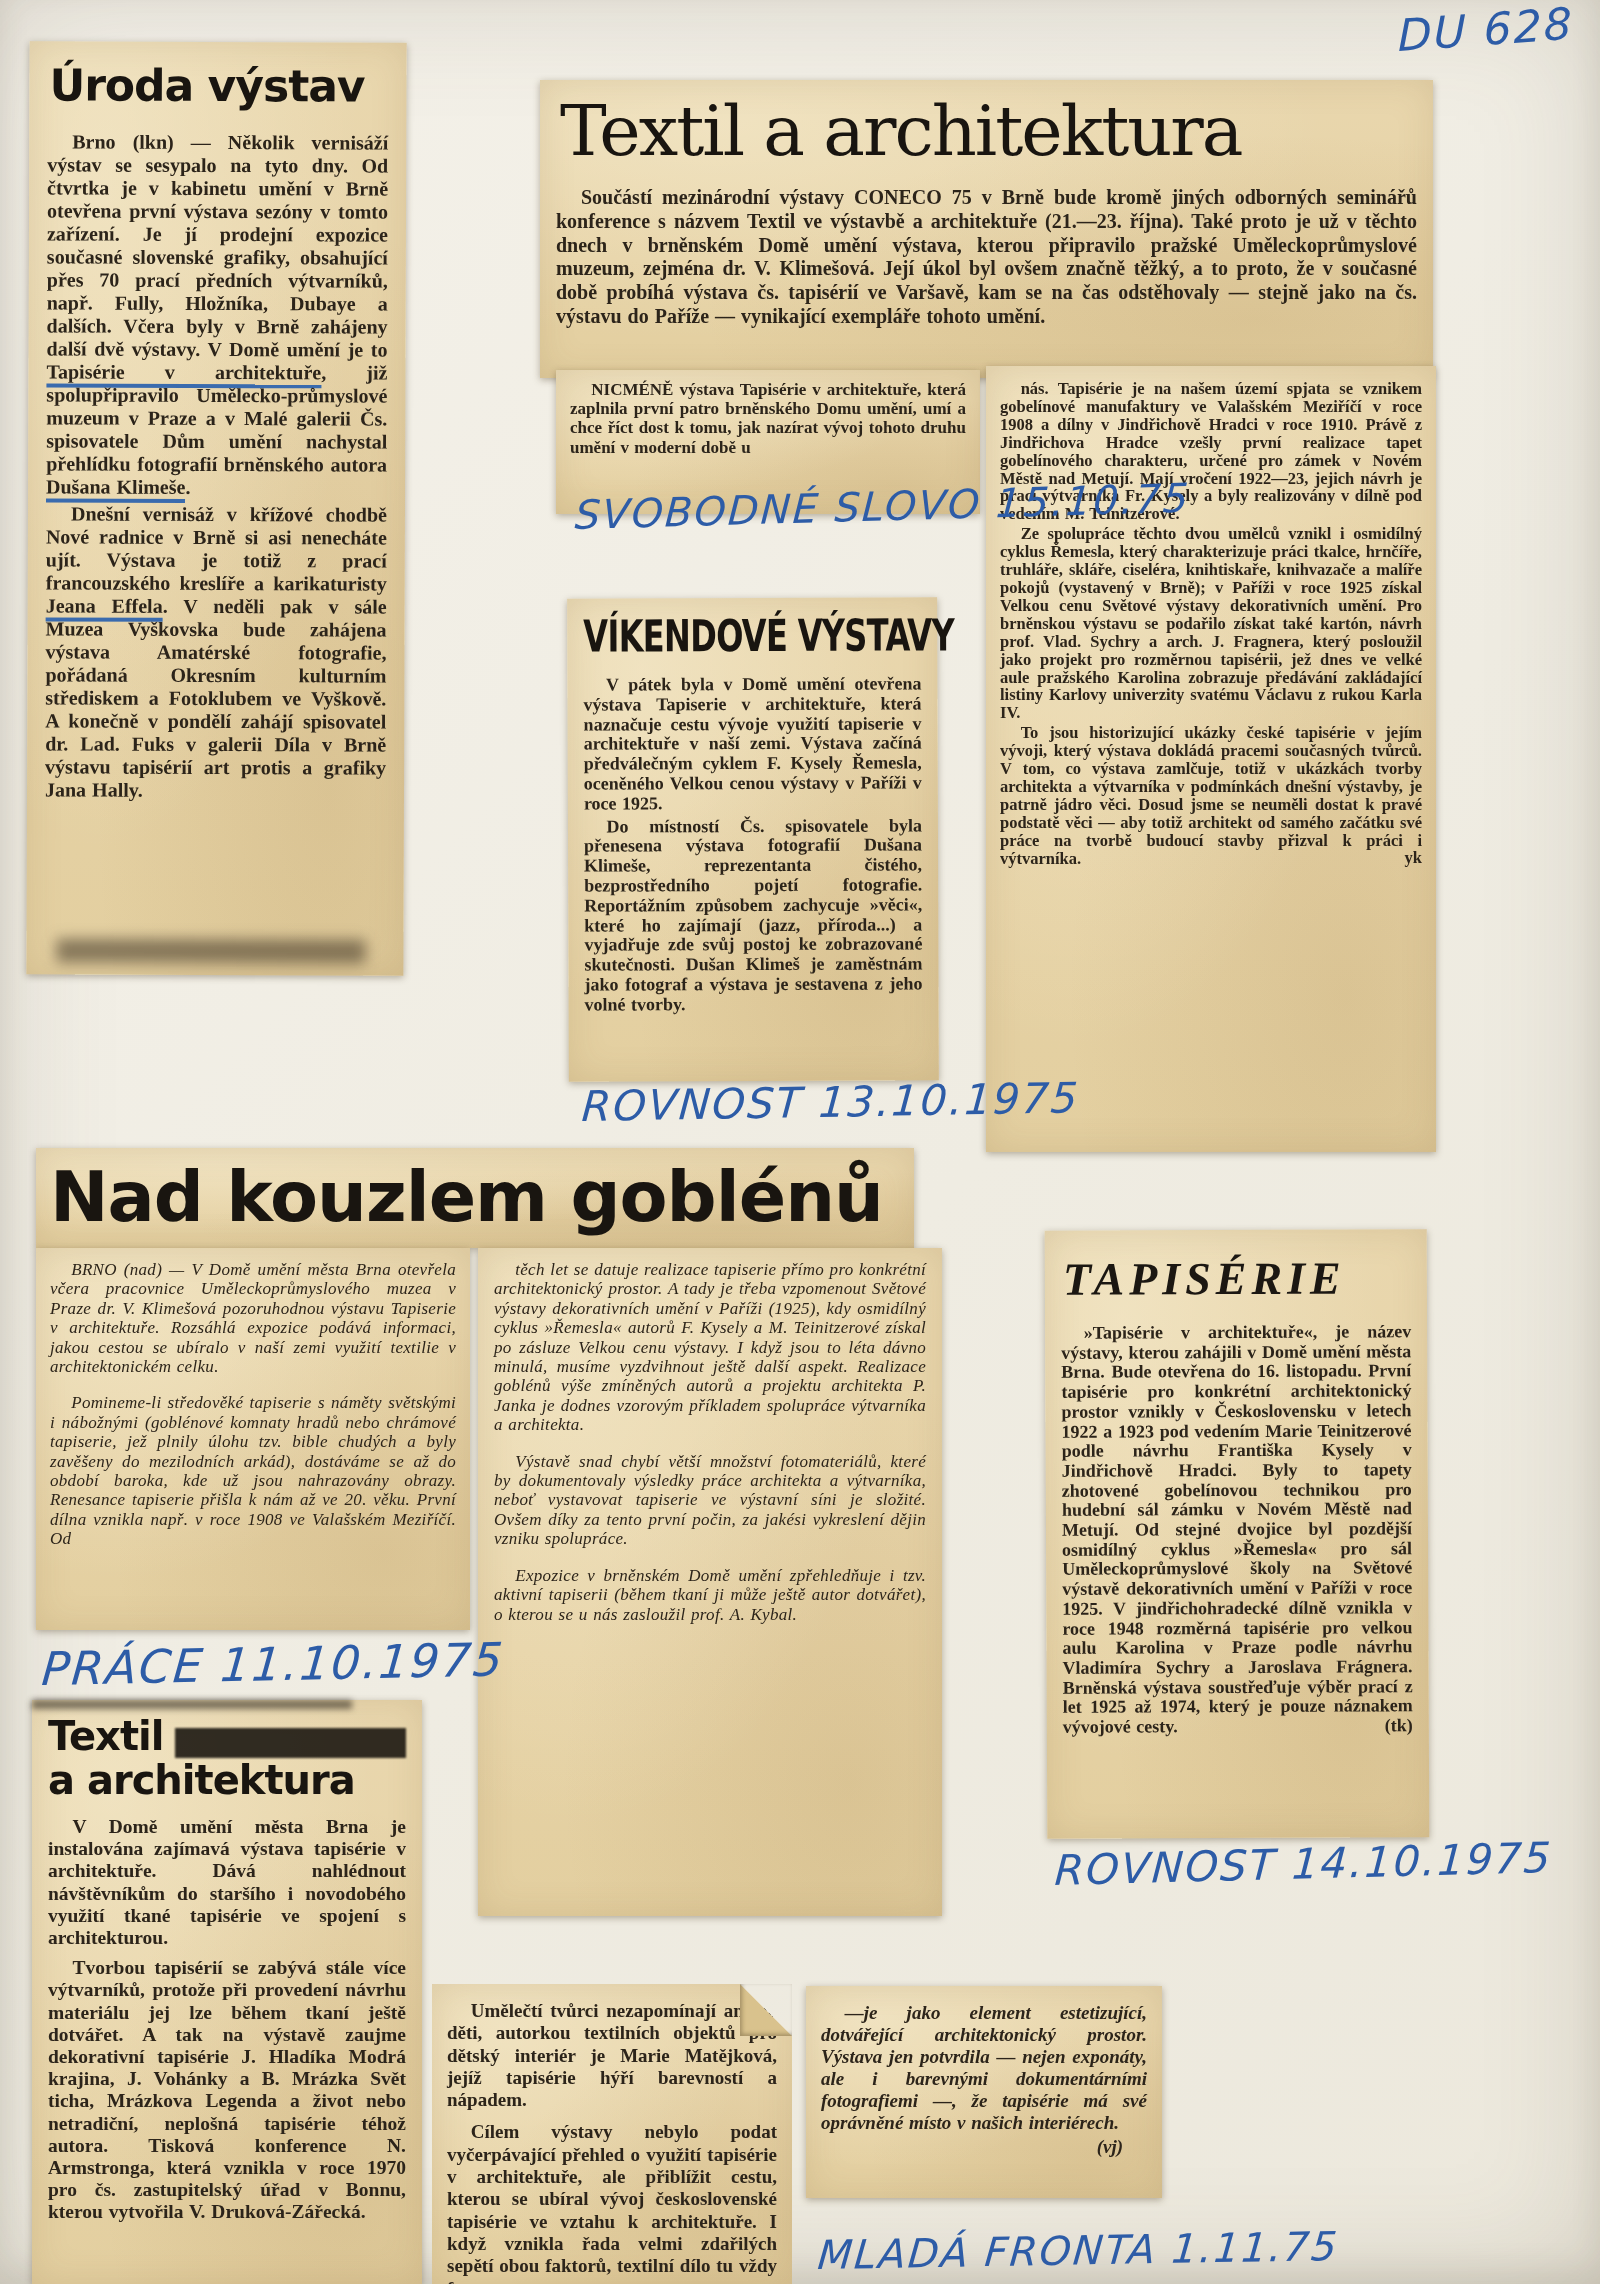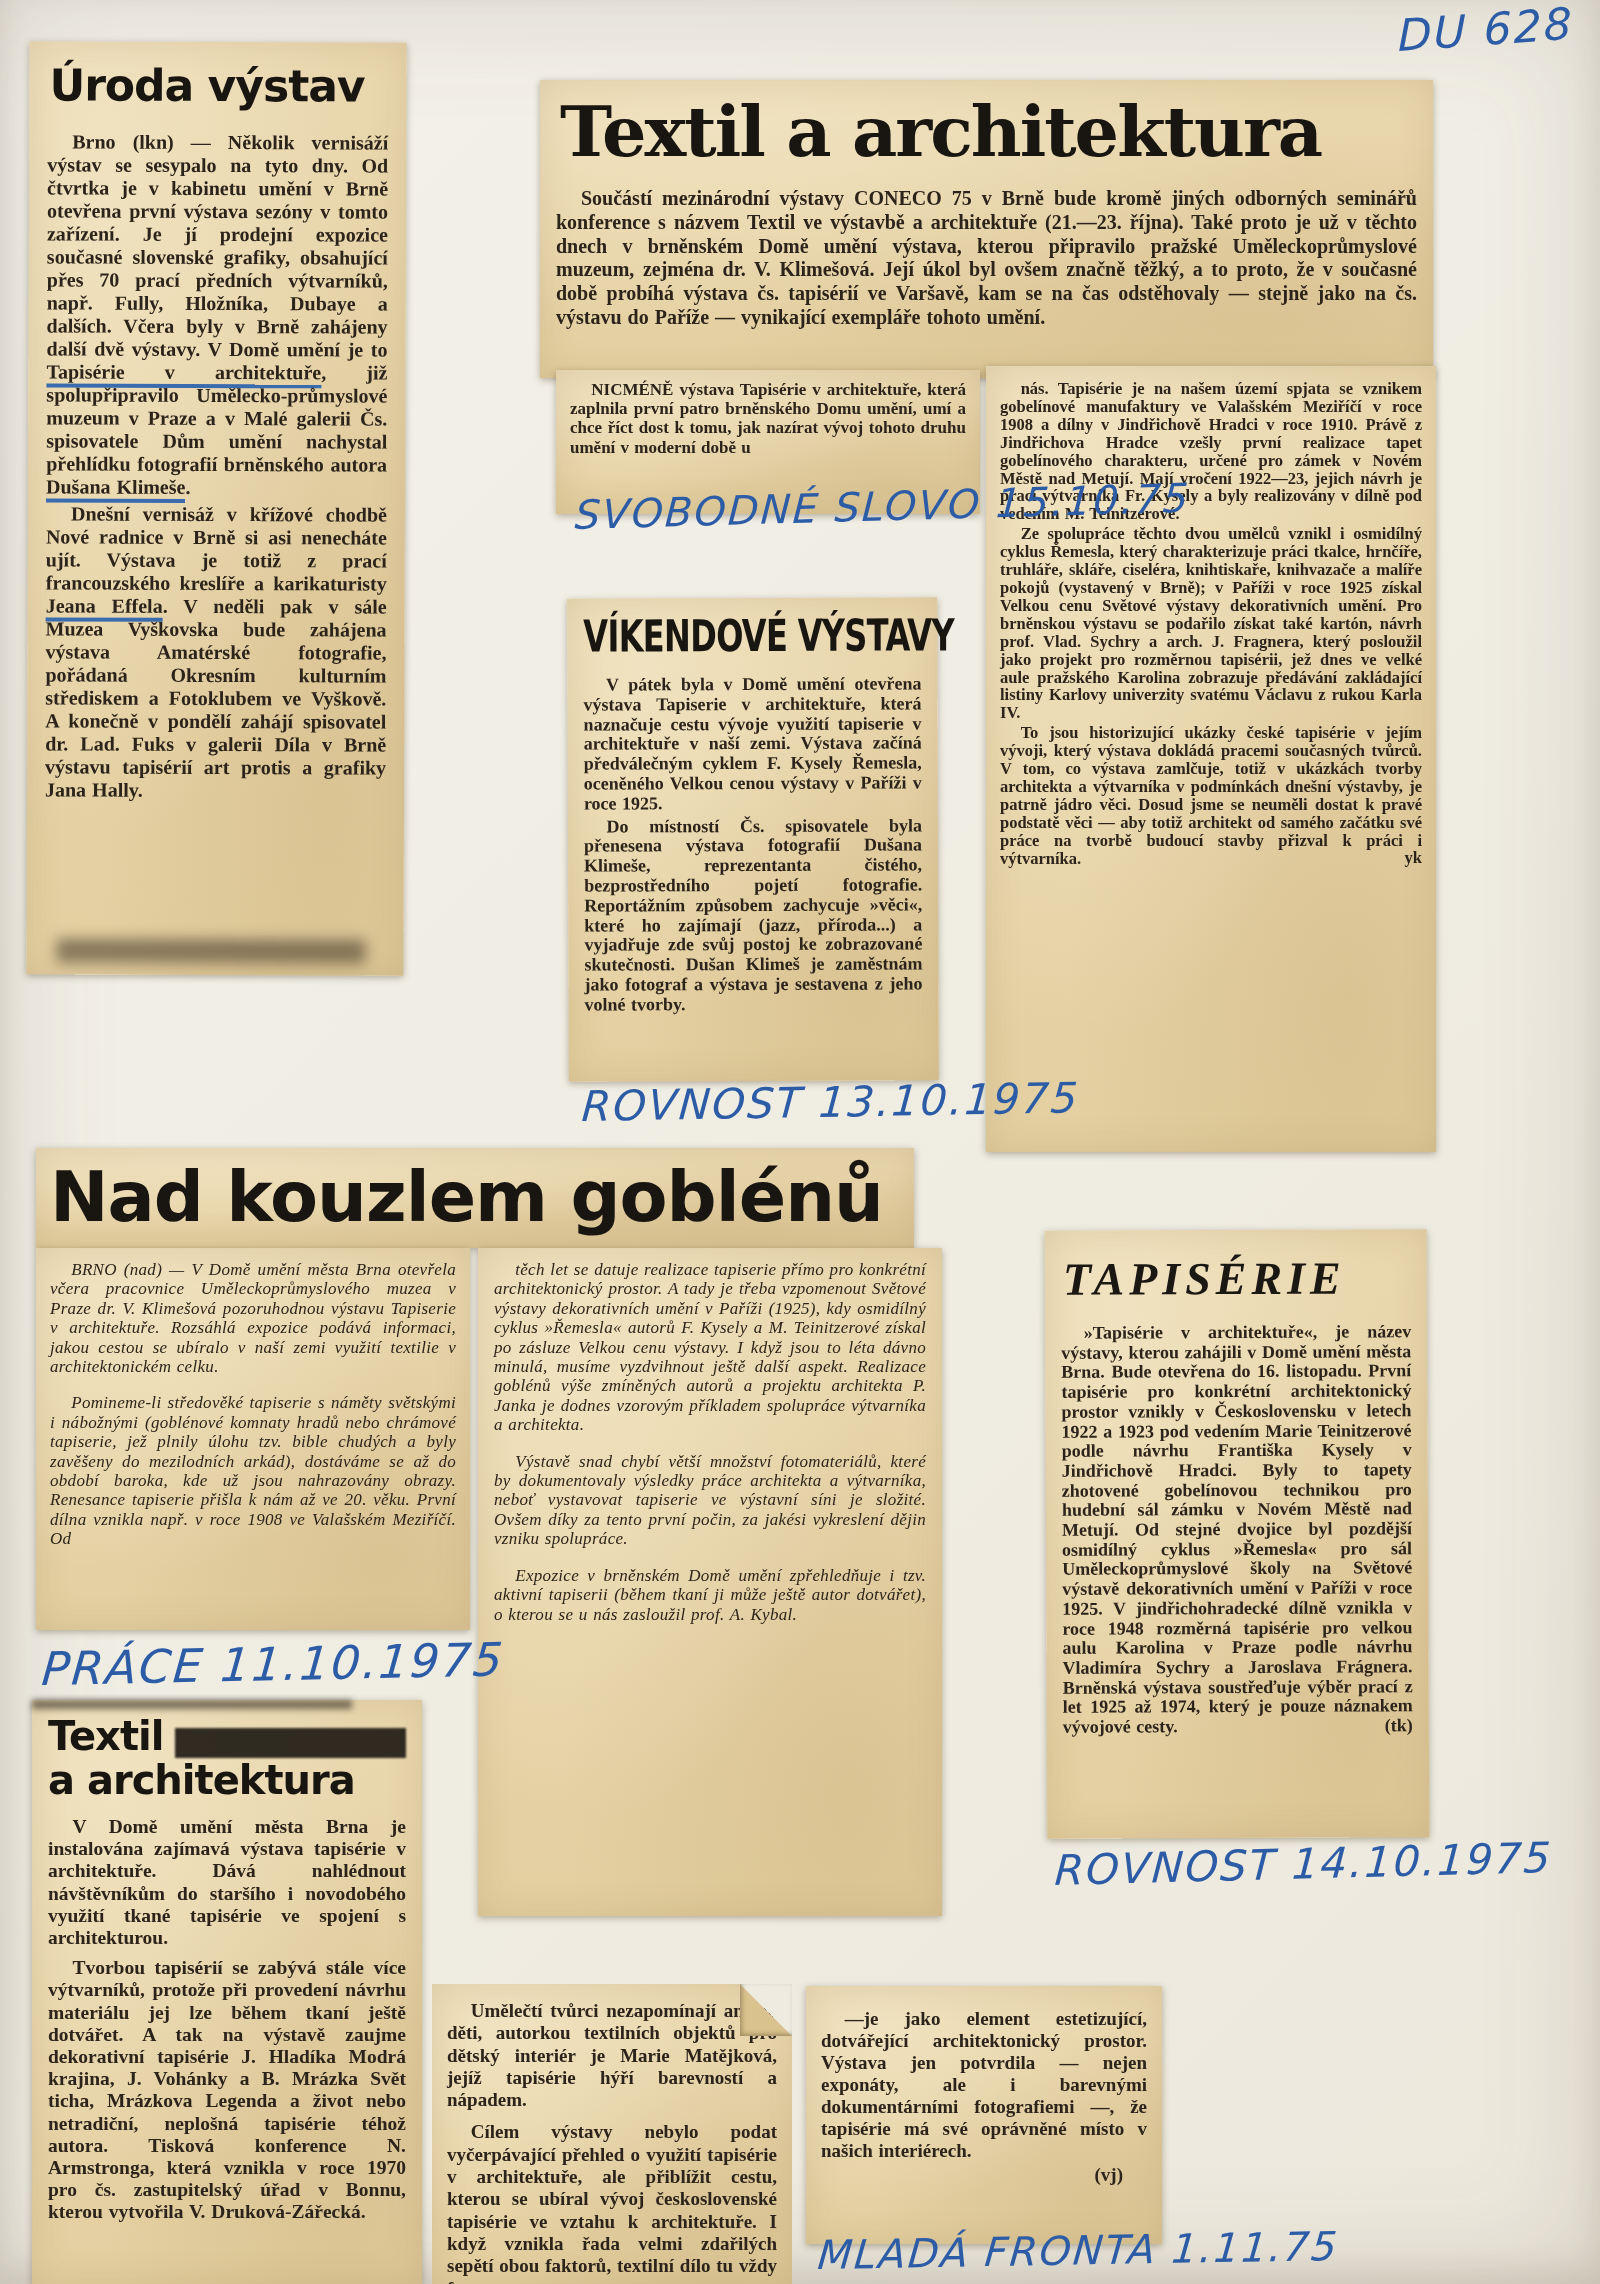--- a/index.html
+++ b/index.html
@@ -18,7 +18,7 @@
   .np{font-family:"Liberation Serif",serif;text-align:justify;word-spacing:1px;}
   .np p{margin:0;text-indent:1.25em;}
   .hl-sans{font-family:"DejaVu Sans","Liberation Sans",sans-serif;font-weight:bold;color:#191510;}
-  .hl-serif{font-family:"DejaVu Serif","Liberation Serif",serif;font-weight:bold;color:#191510;}
+  .hl-serif{font-family:"DejaVu Serif","Liberation Serif",serif;font-weight:normal;color:#191510;}
   .hand-underline{border-bottom:4px solid #3a6bae;padding-bottom:1px;}
   
   .hand{position:absolute;font-family:"DejaVu Sans","Liberation Sans",sans-serif;

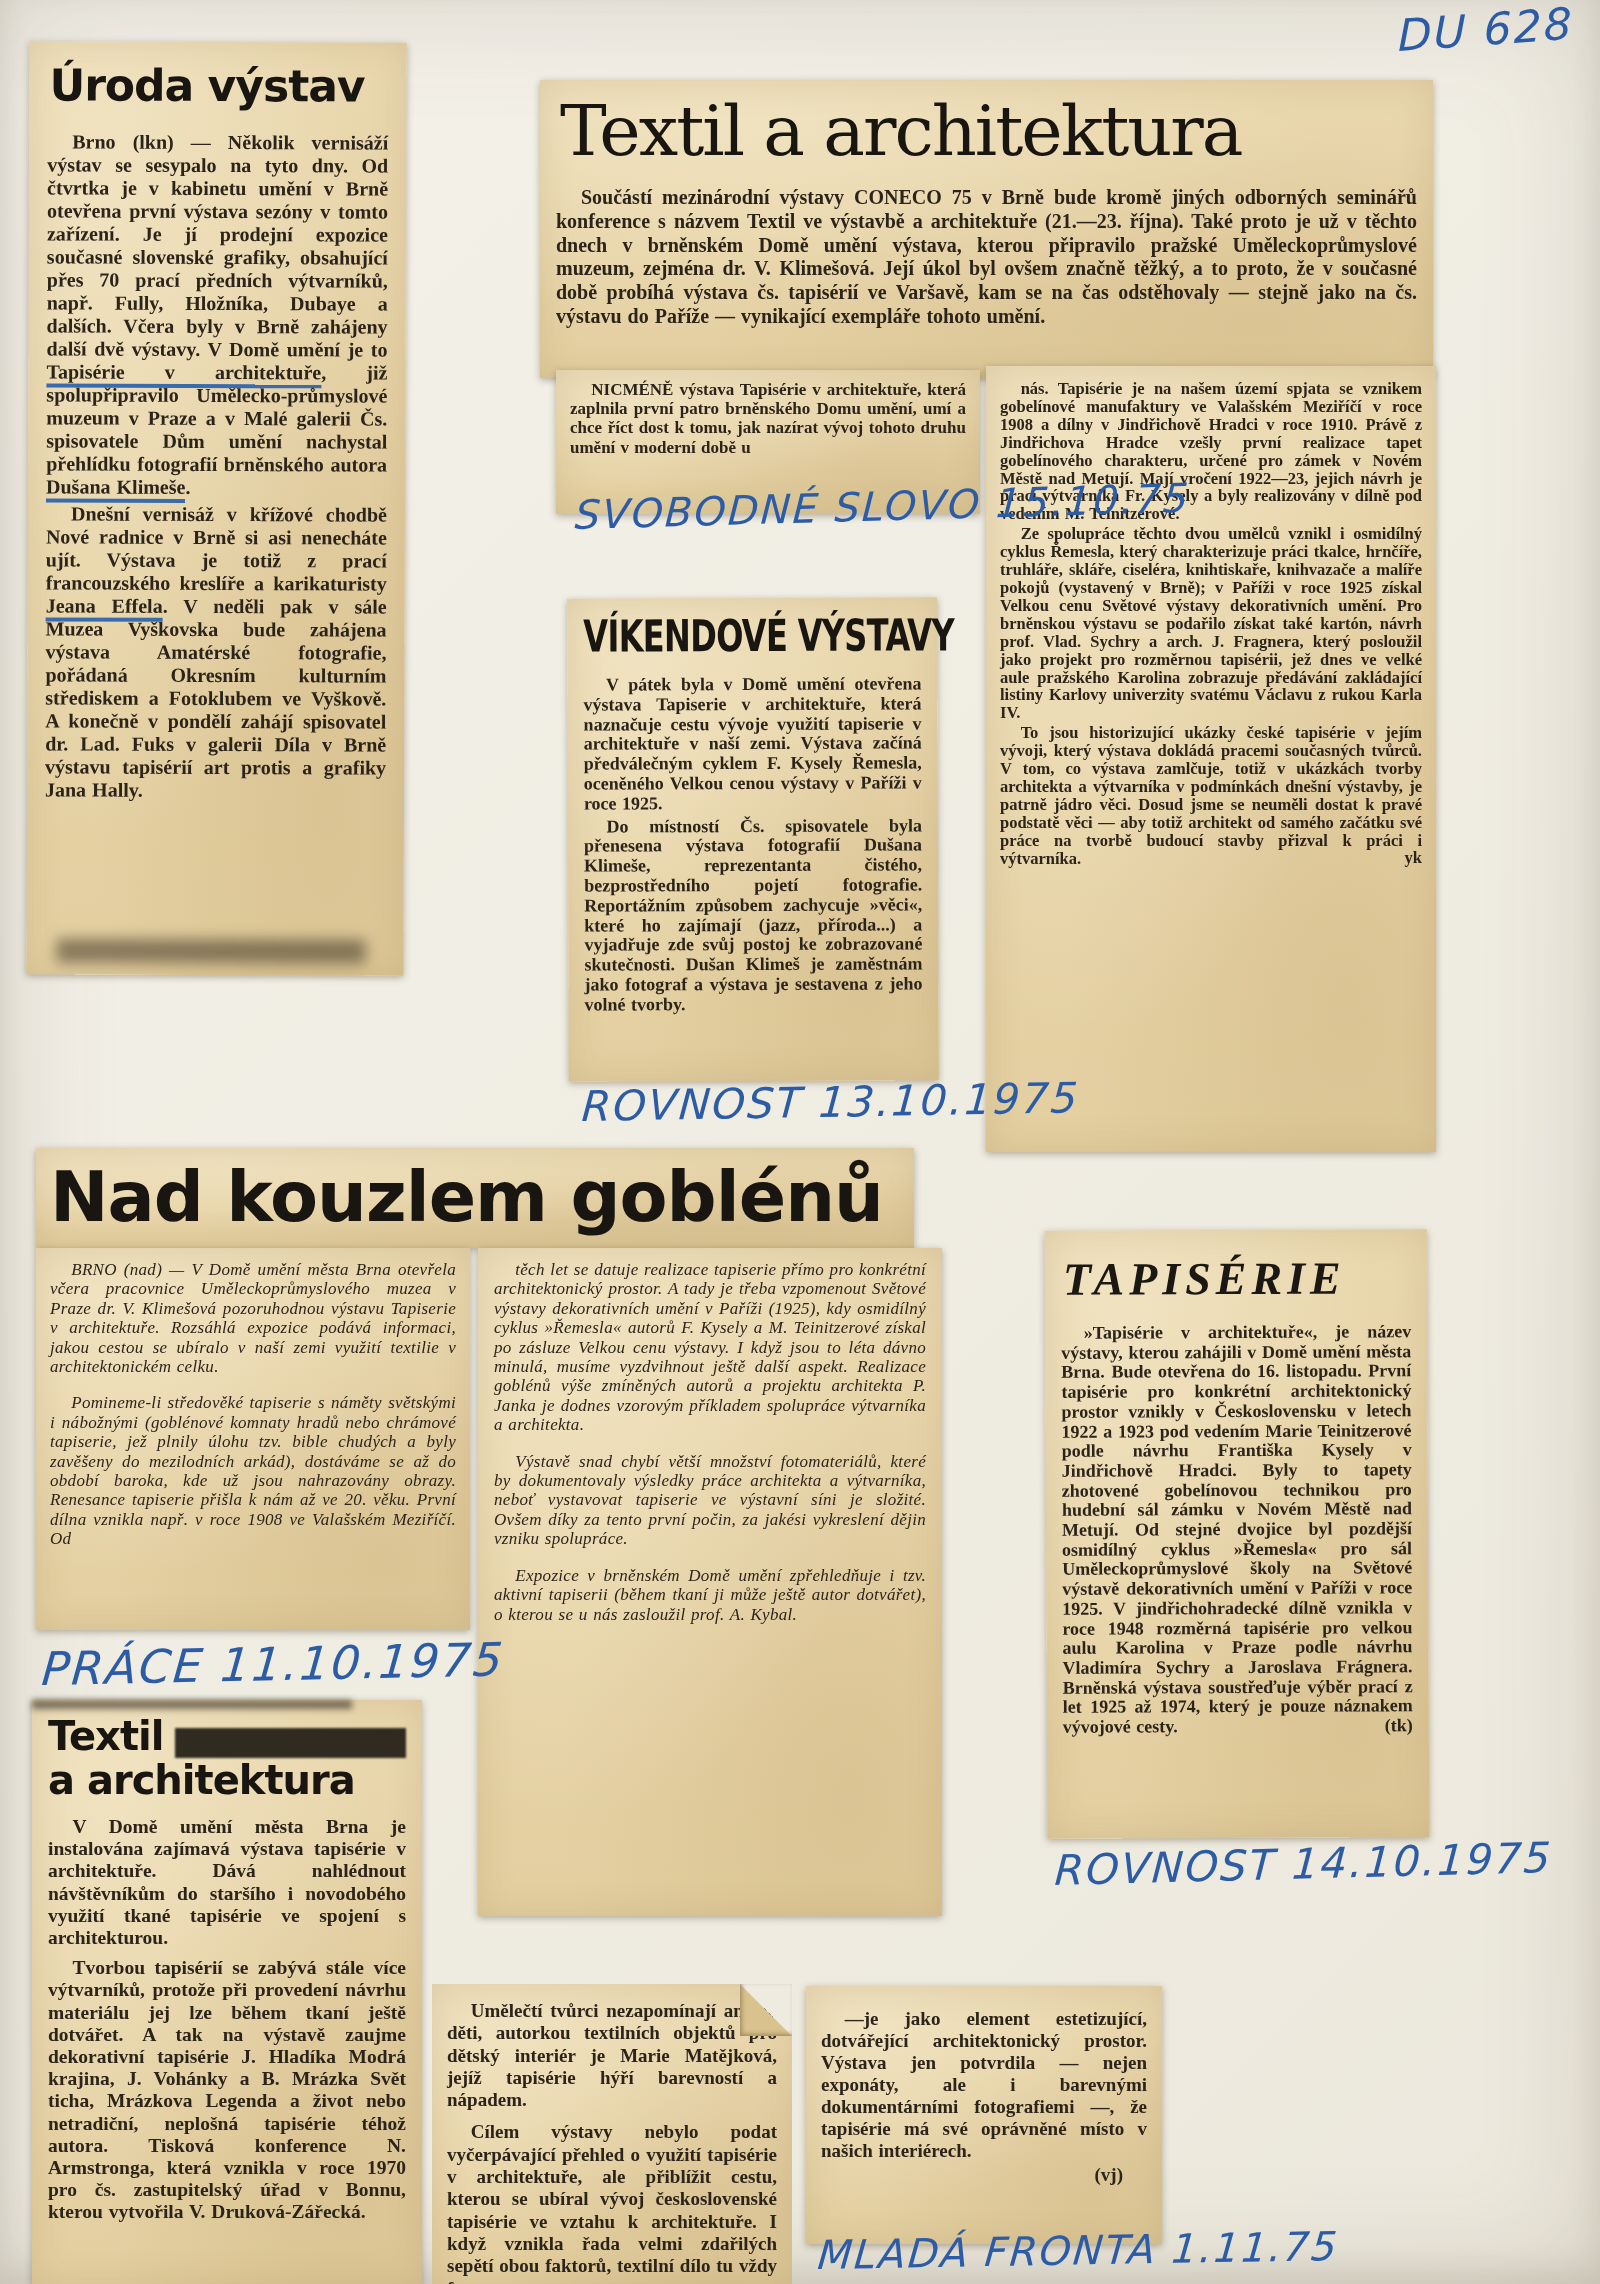--- a/index.html
+++ b/index.html
@@ -74,7 +74,7 @@
   #deti .np{font-size:19px;line-height:22.3px;font-weight:bold;}
   #deti .np p+p{margin-top:10px;}
   
-  #element{left:806px;top:1986px;width:356px;height:258px;padding:22px 15px;box-sizing:border-box;}
+  #element{left:806px;top:1986px;width:356px;height:212px;padding:16px 15px;box-sizing:border-box;font-style:italic;}
   #element .np{font-size:19px;line-height:22px;font-weight:bold;}
   #element .sigline{text-align:right;font-weight:bold;font-size:19px;margin-top:2px;padding-right:24px;}
   

